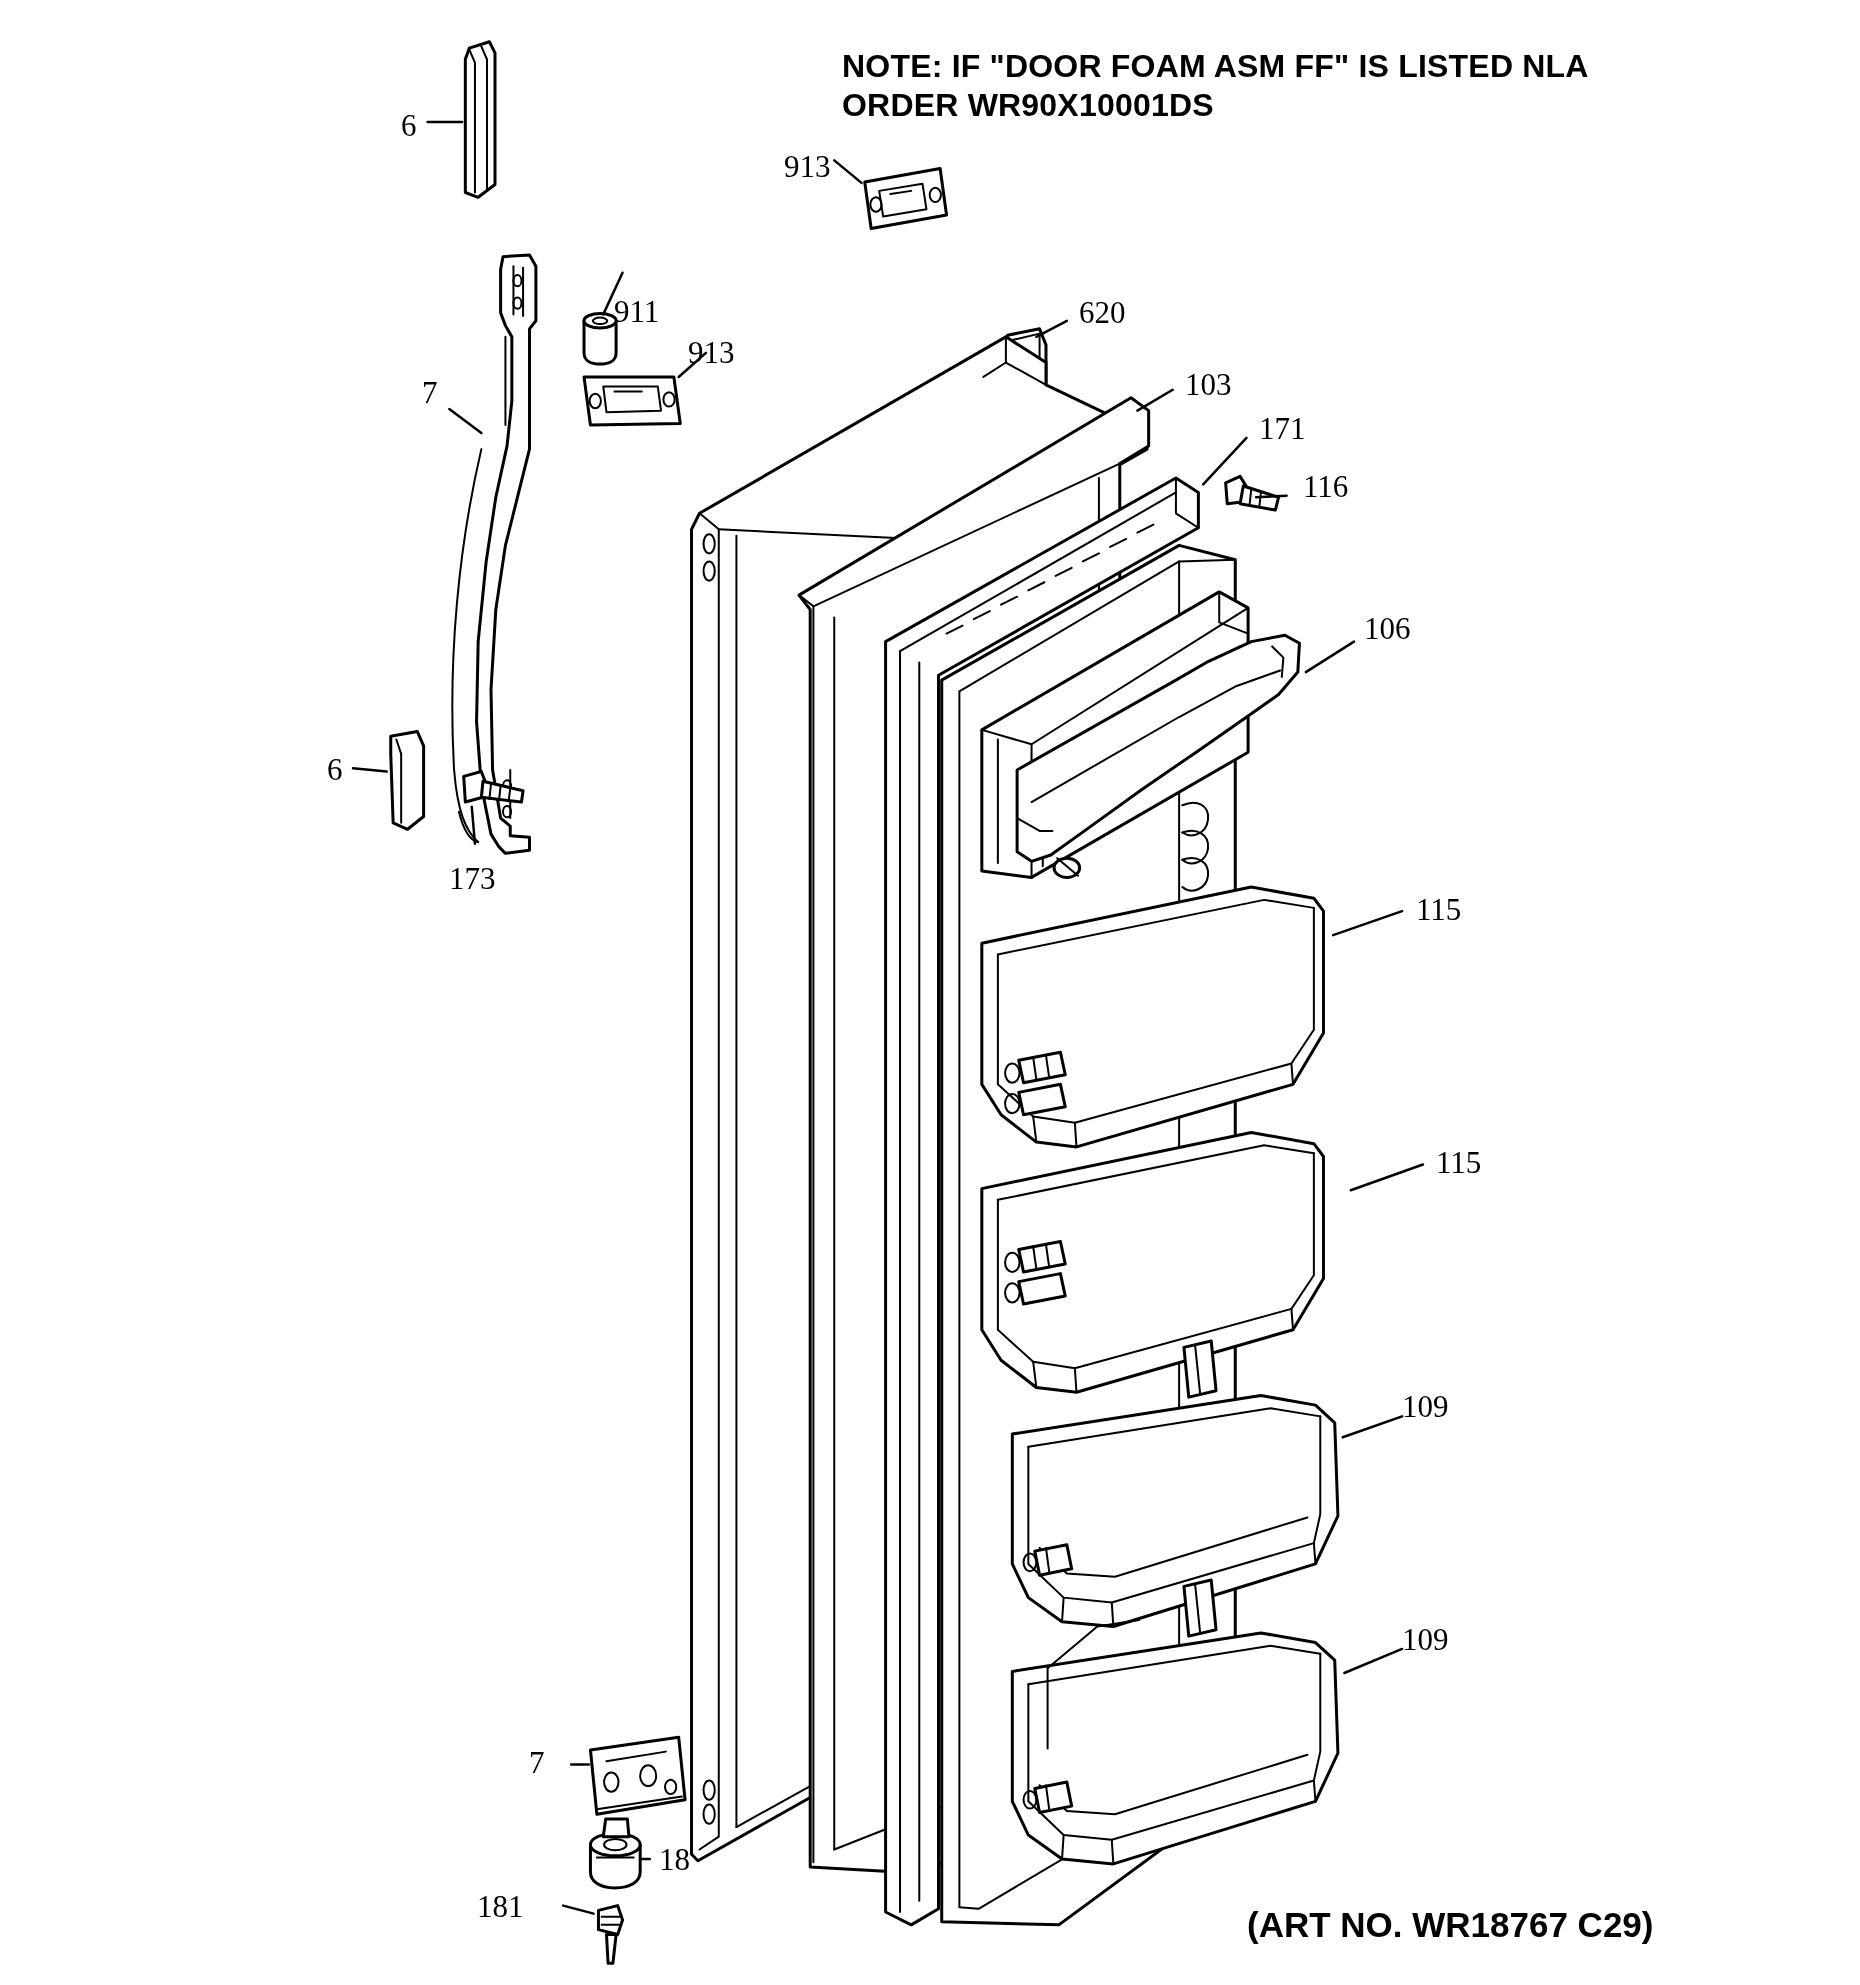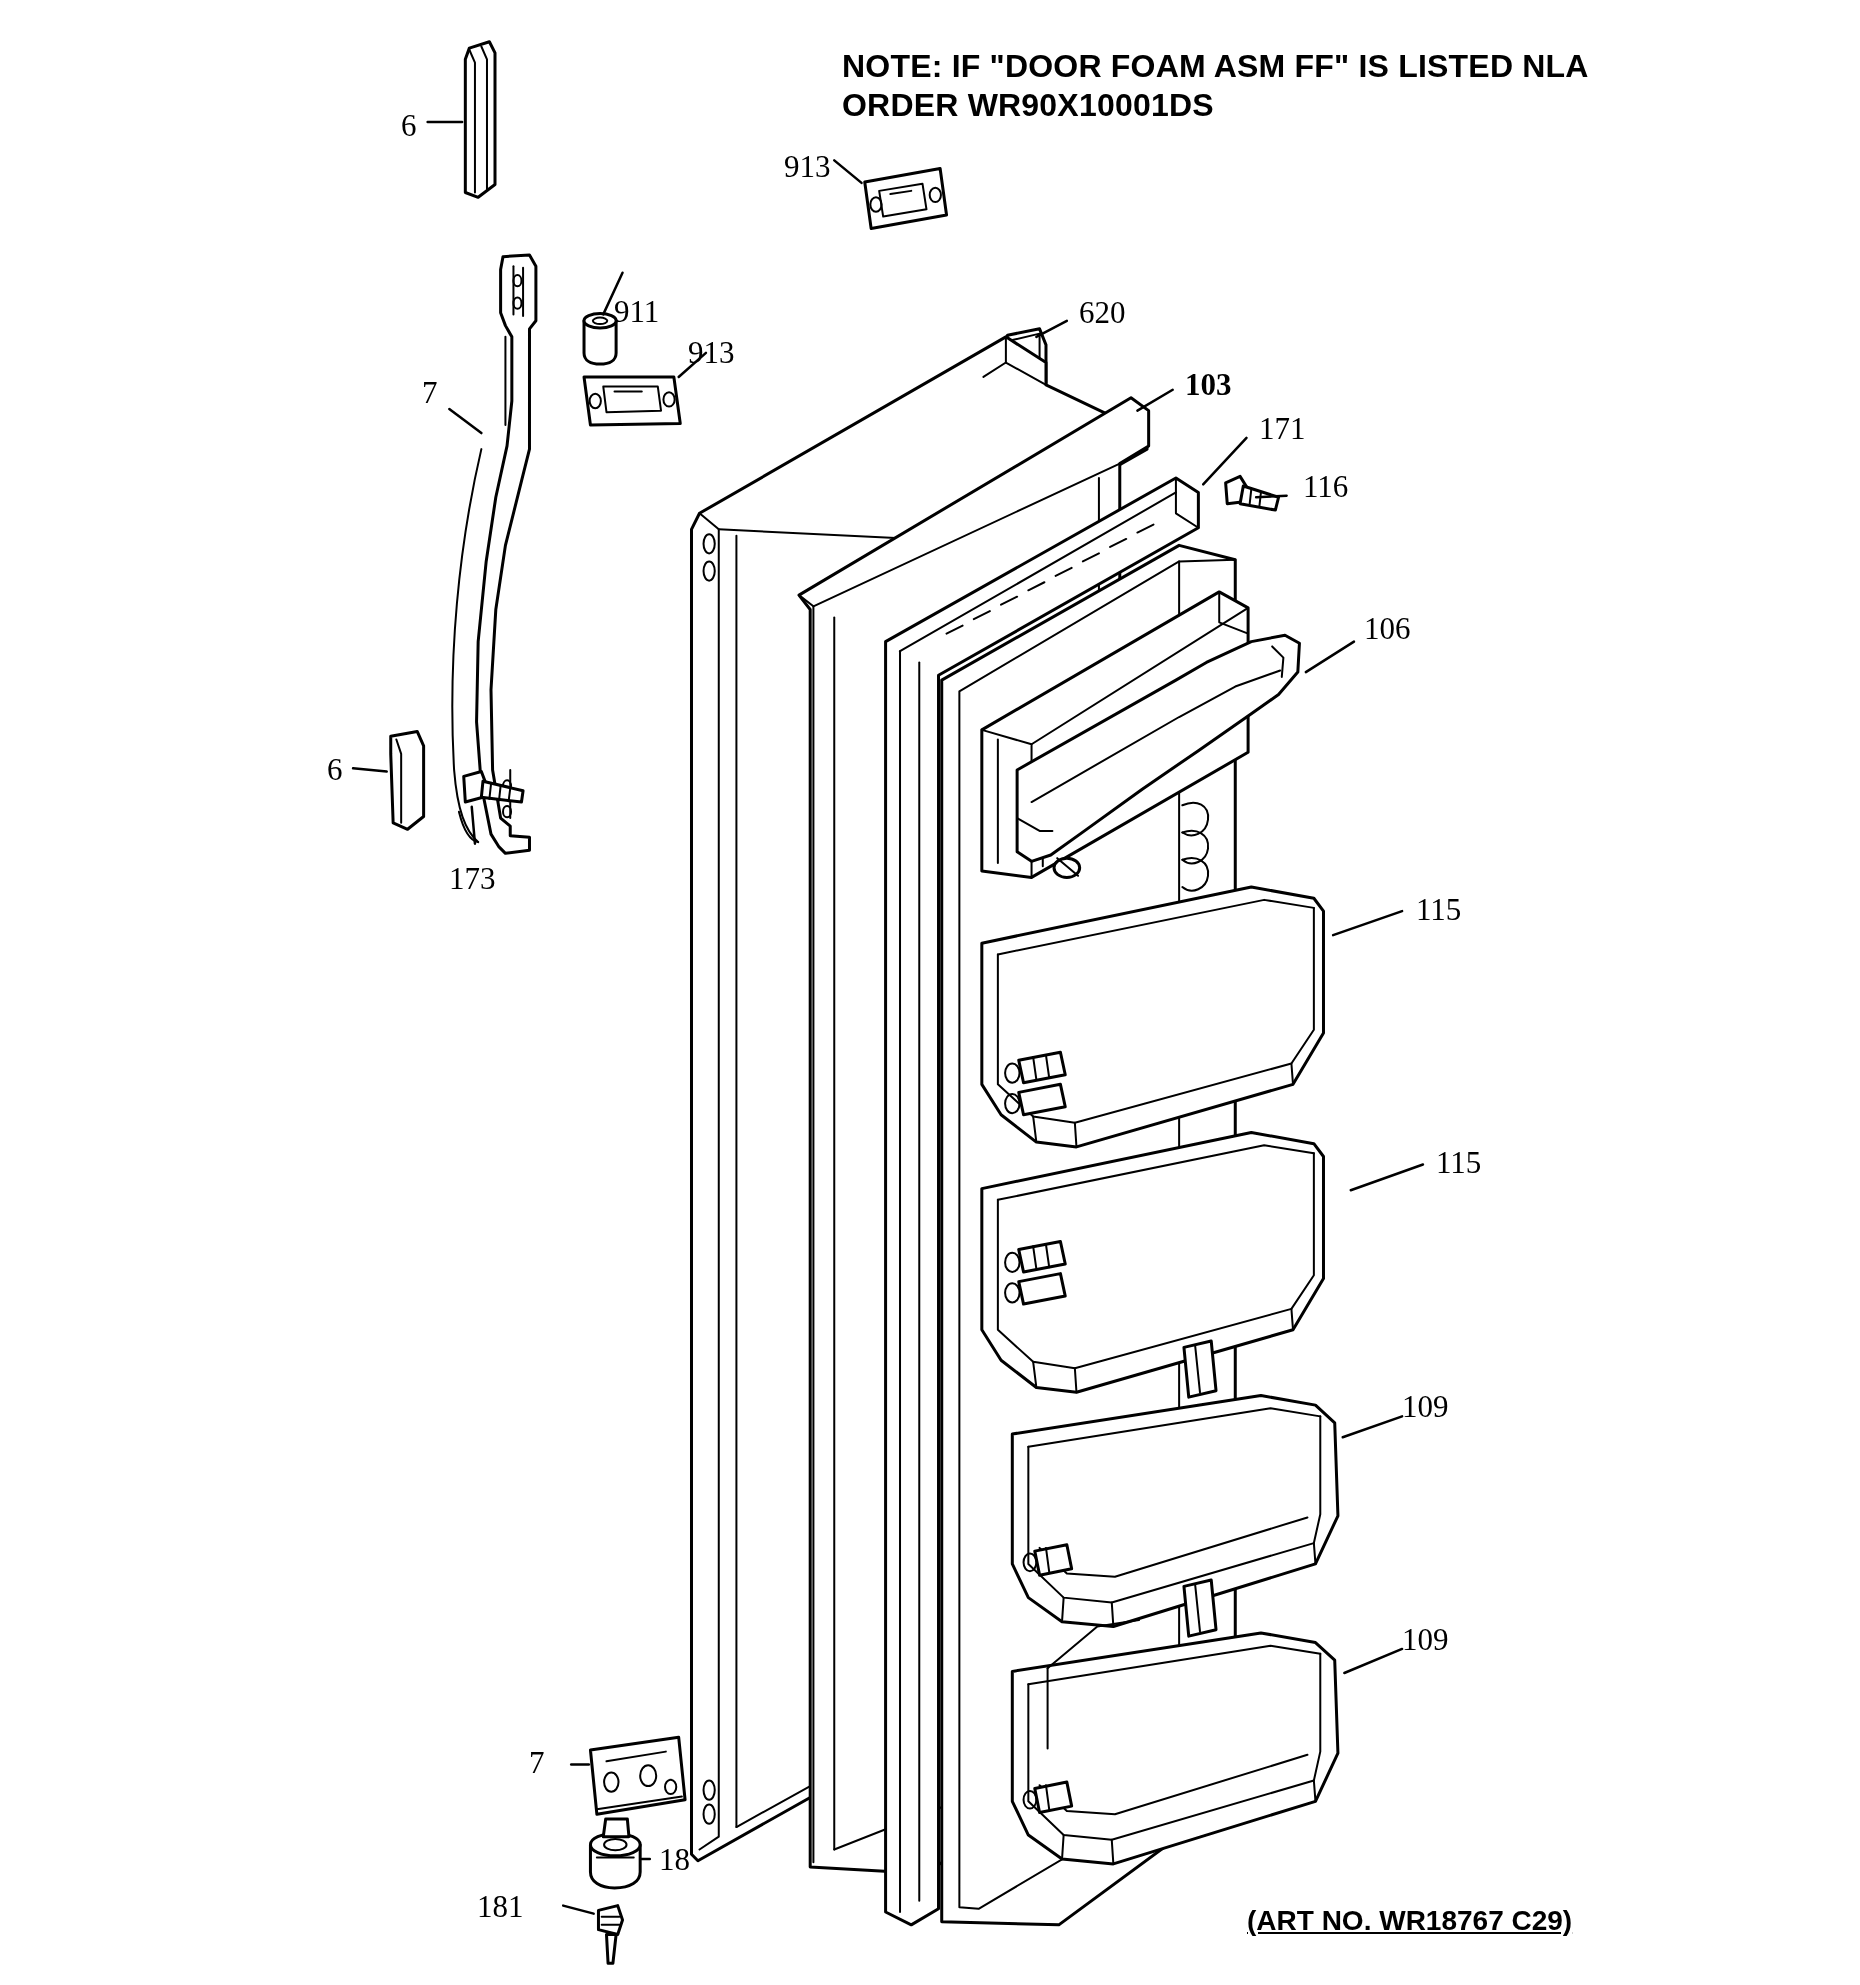--- a/index.html
+++ b/index.html
@@ -351,7 +351,7 @@
       <div class="callout" style="left: 688px; top: 335px;">913</div>
       <div class="callout" style="left: 422px; top: 375px;">7</div>
       <div class="callout" style="left: 1079px; top: 295px;">620</div>
-      <div class="callout" style="left: 1185px; top: 367px; font-weight: bold;">103</div>
+      <div class="callout" style="left: 1185px; top: 367px;">103</div>
       <div class="callout" style="left: 1259px; top: 411px;">171</div>
       <div class="callout" style="left: 1303px; top: 469px;">116</div>
       <div class="callout" style="left: 1364px; top: 611px;">106</div>

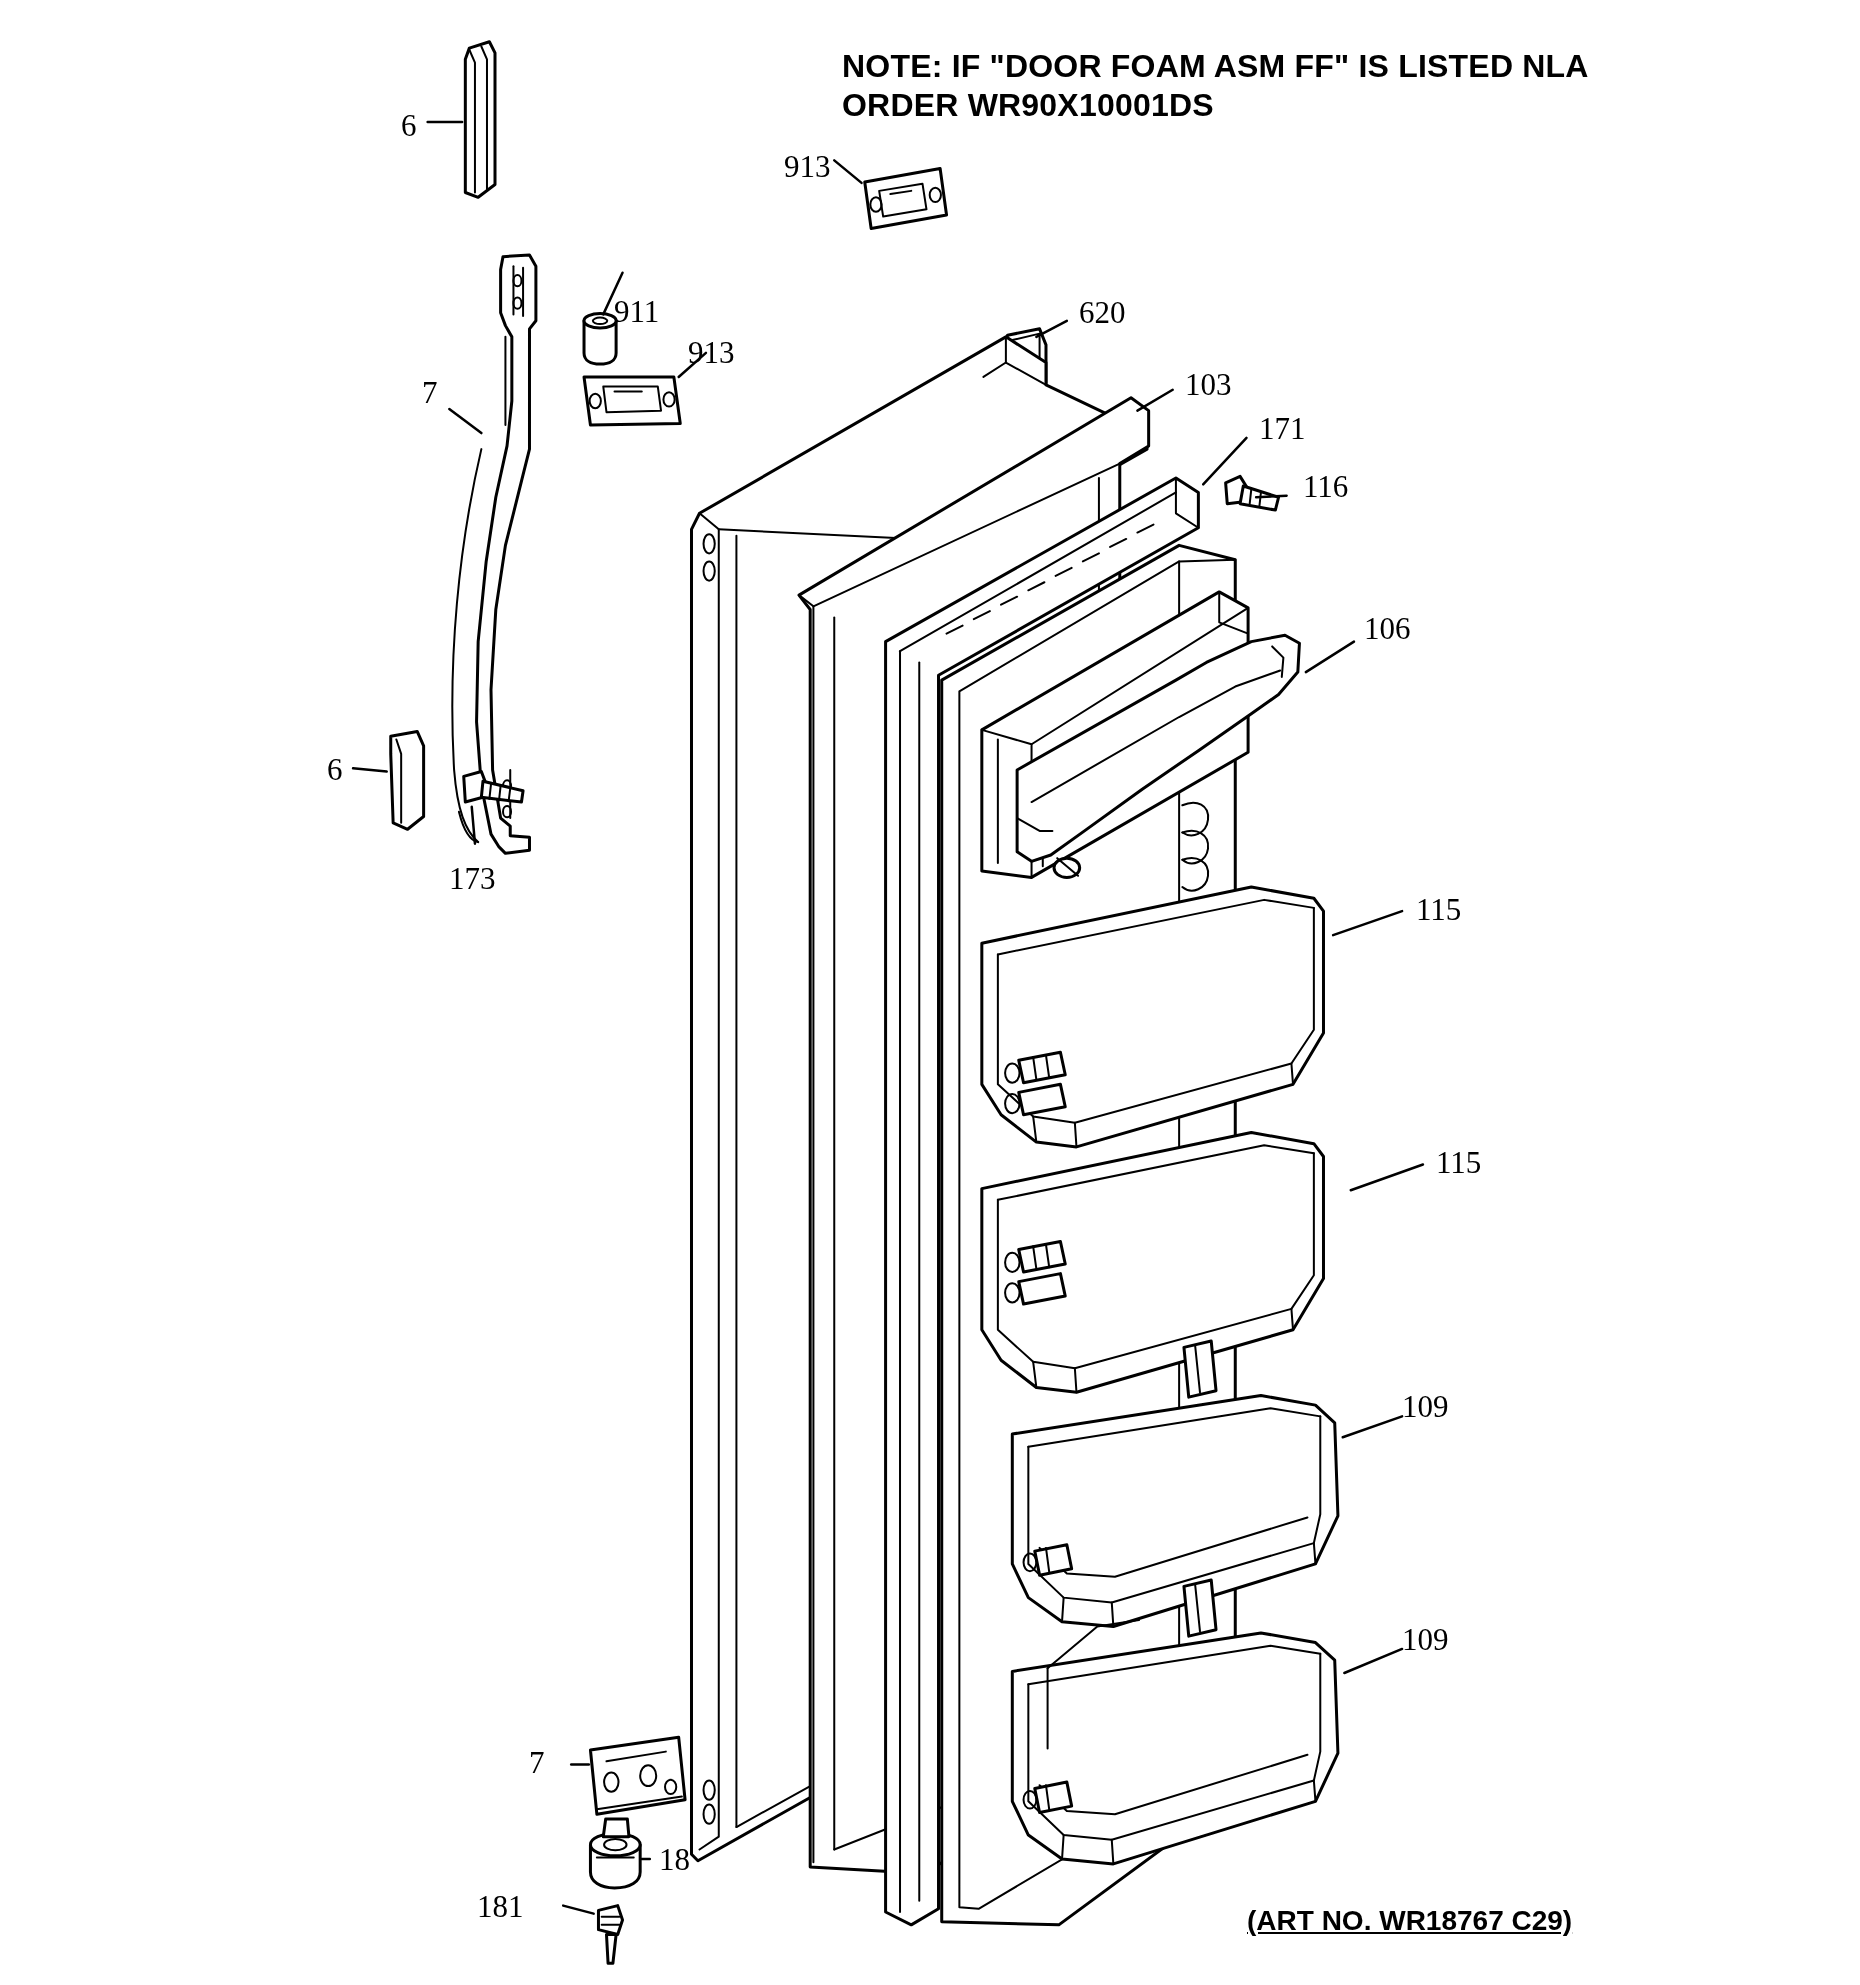--- a/index.html
+++ b/index.html
@@ -33,9 +33,8 @@
     left: 1247px;
     top: 1905px;
     font-weight: bold;
-    font-size: 28px;
+    font-size: 35px;
     white-space: pre;
-    text-decoration: underline;
   }
   .callout {
     position: absolute;

